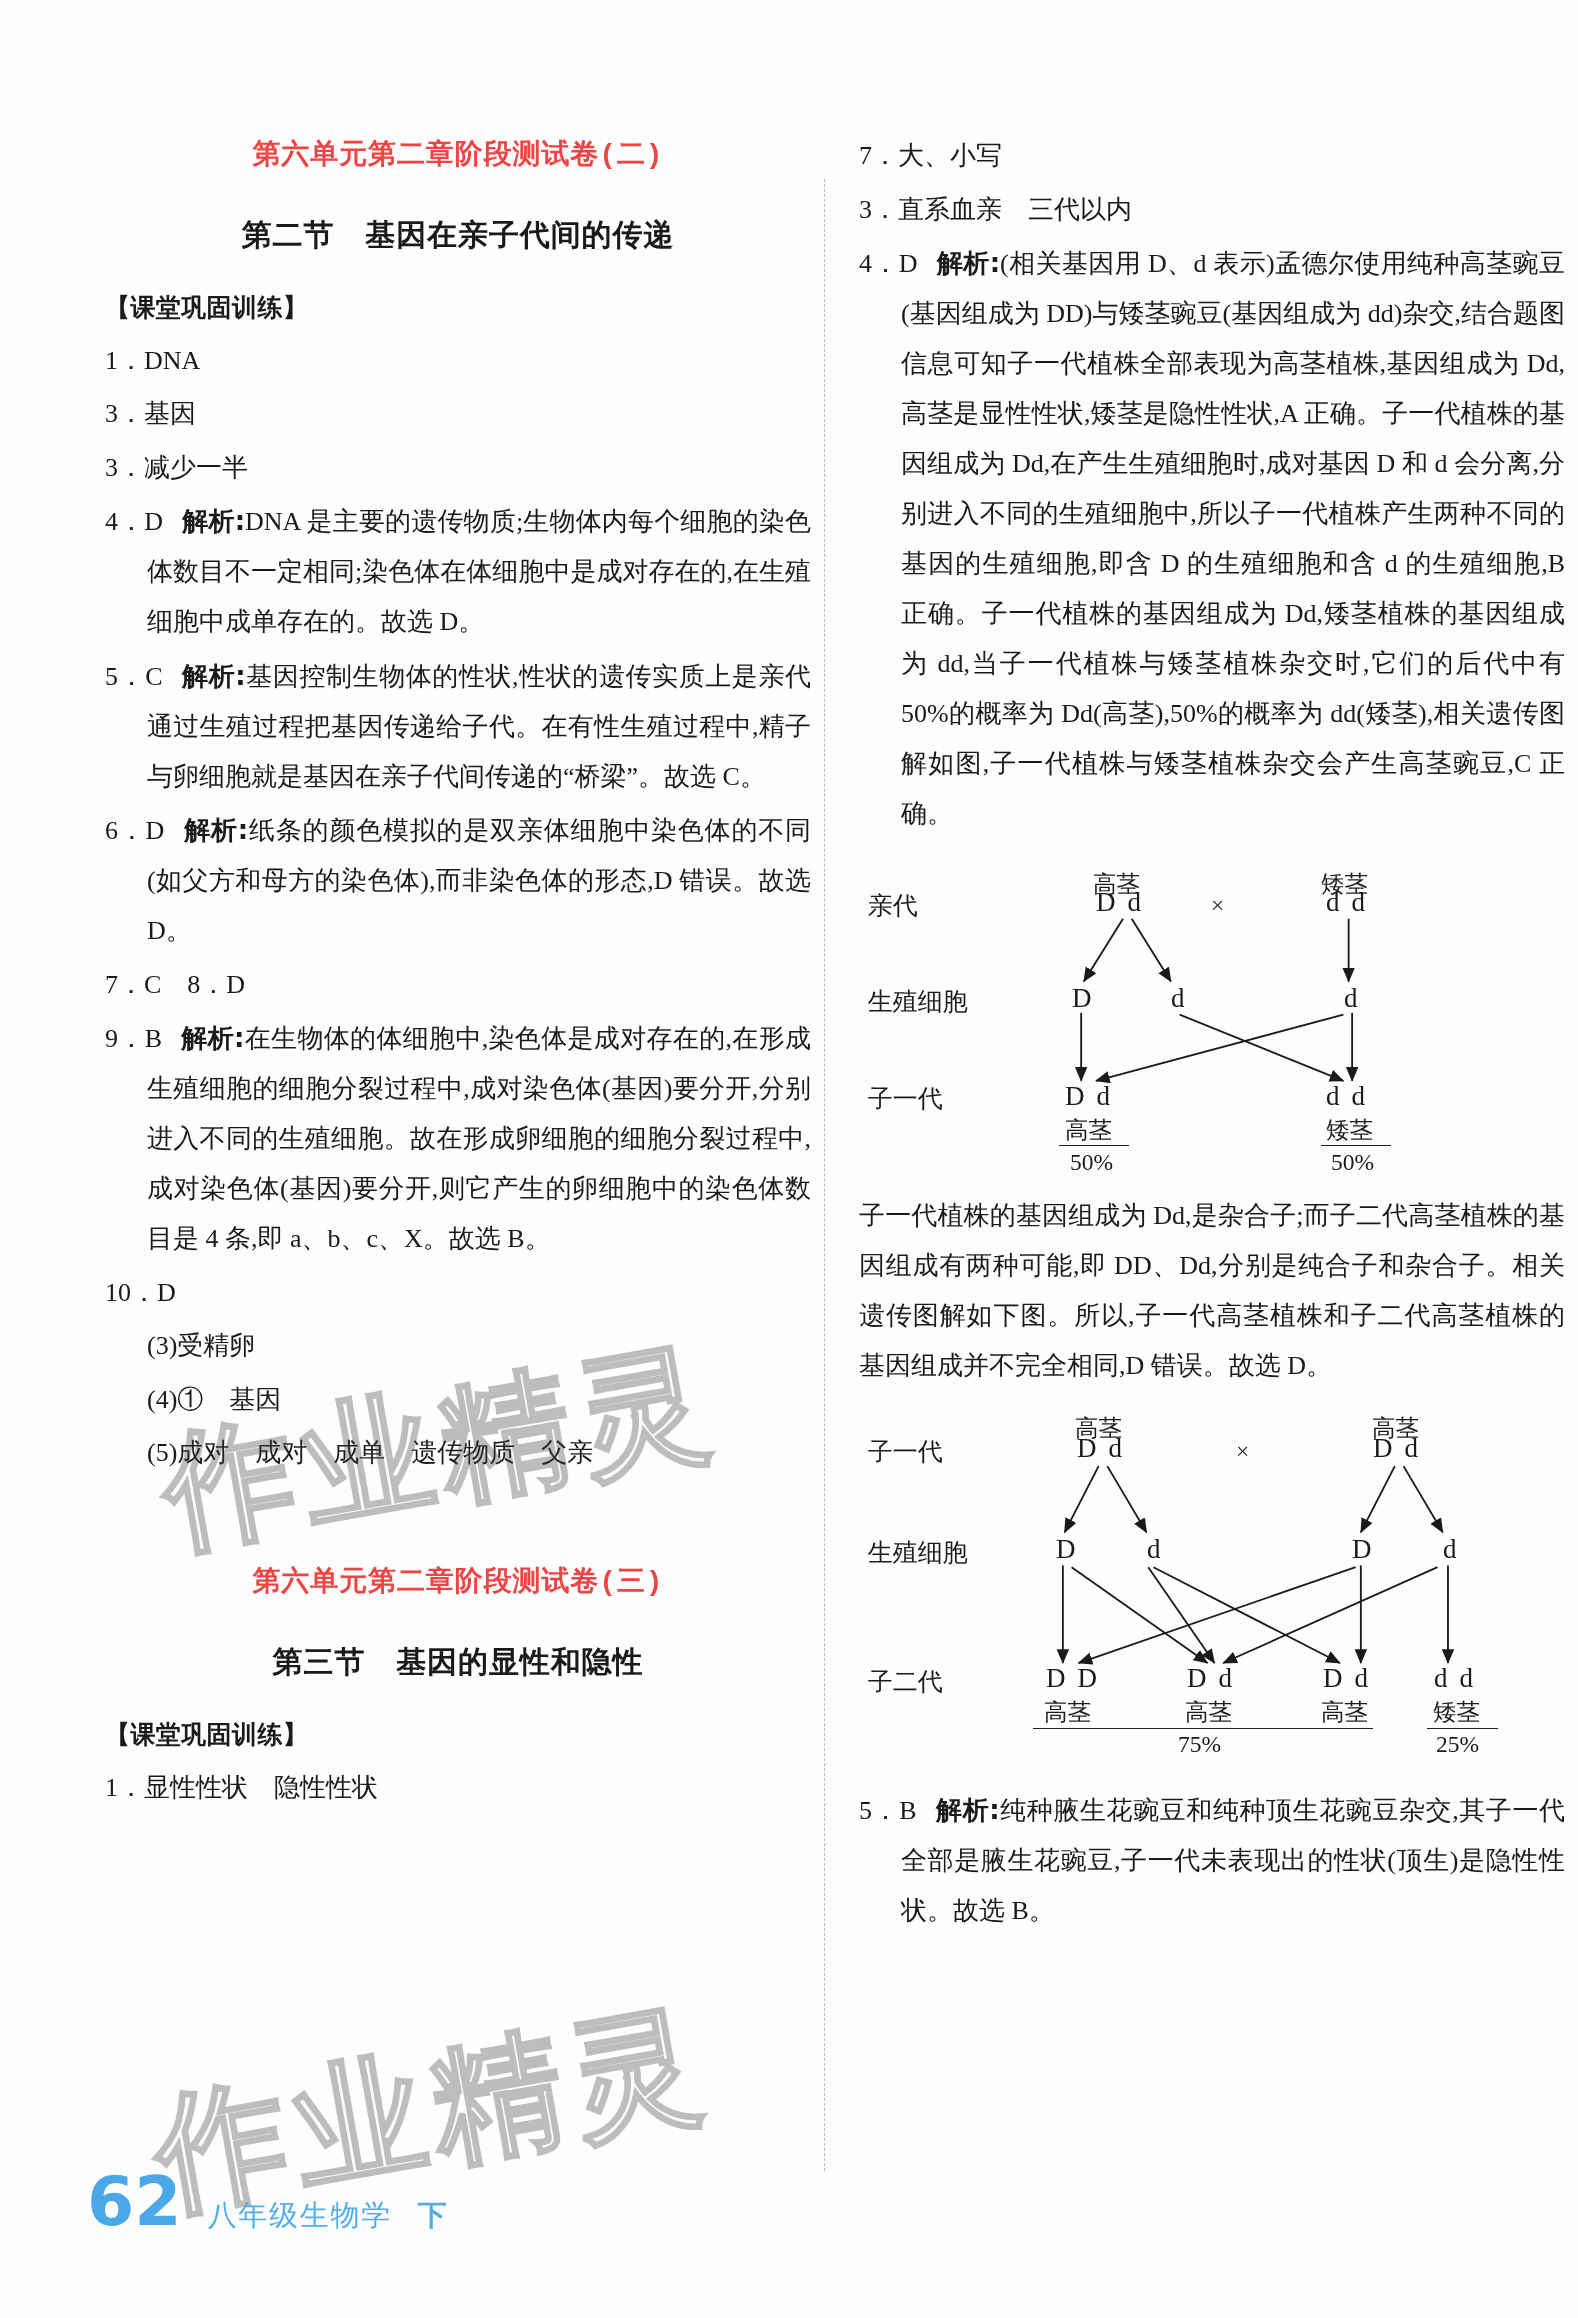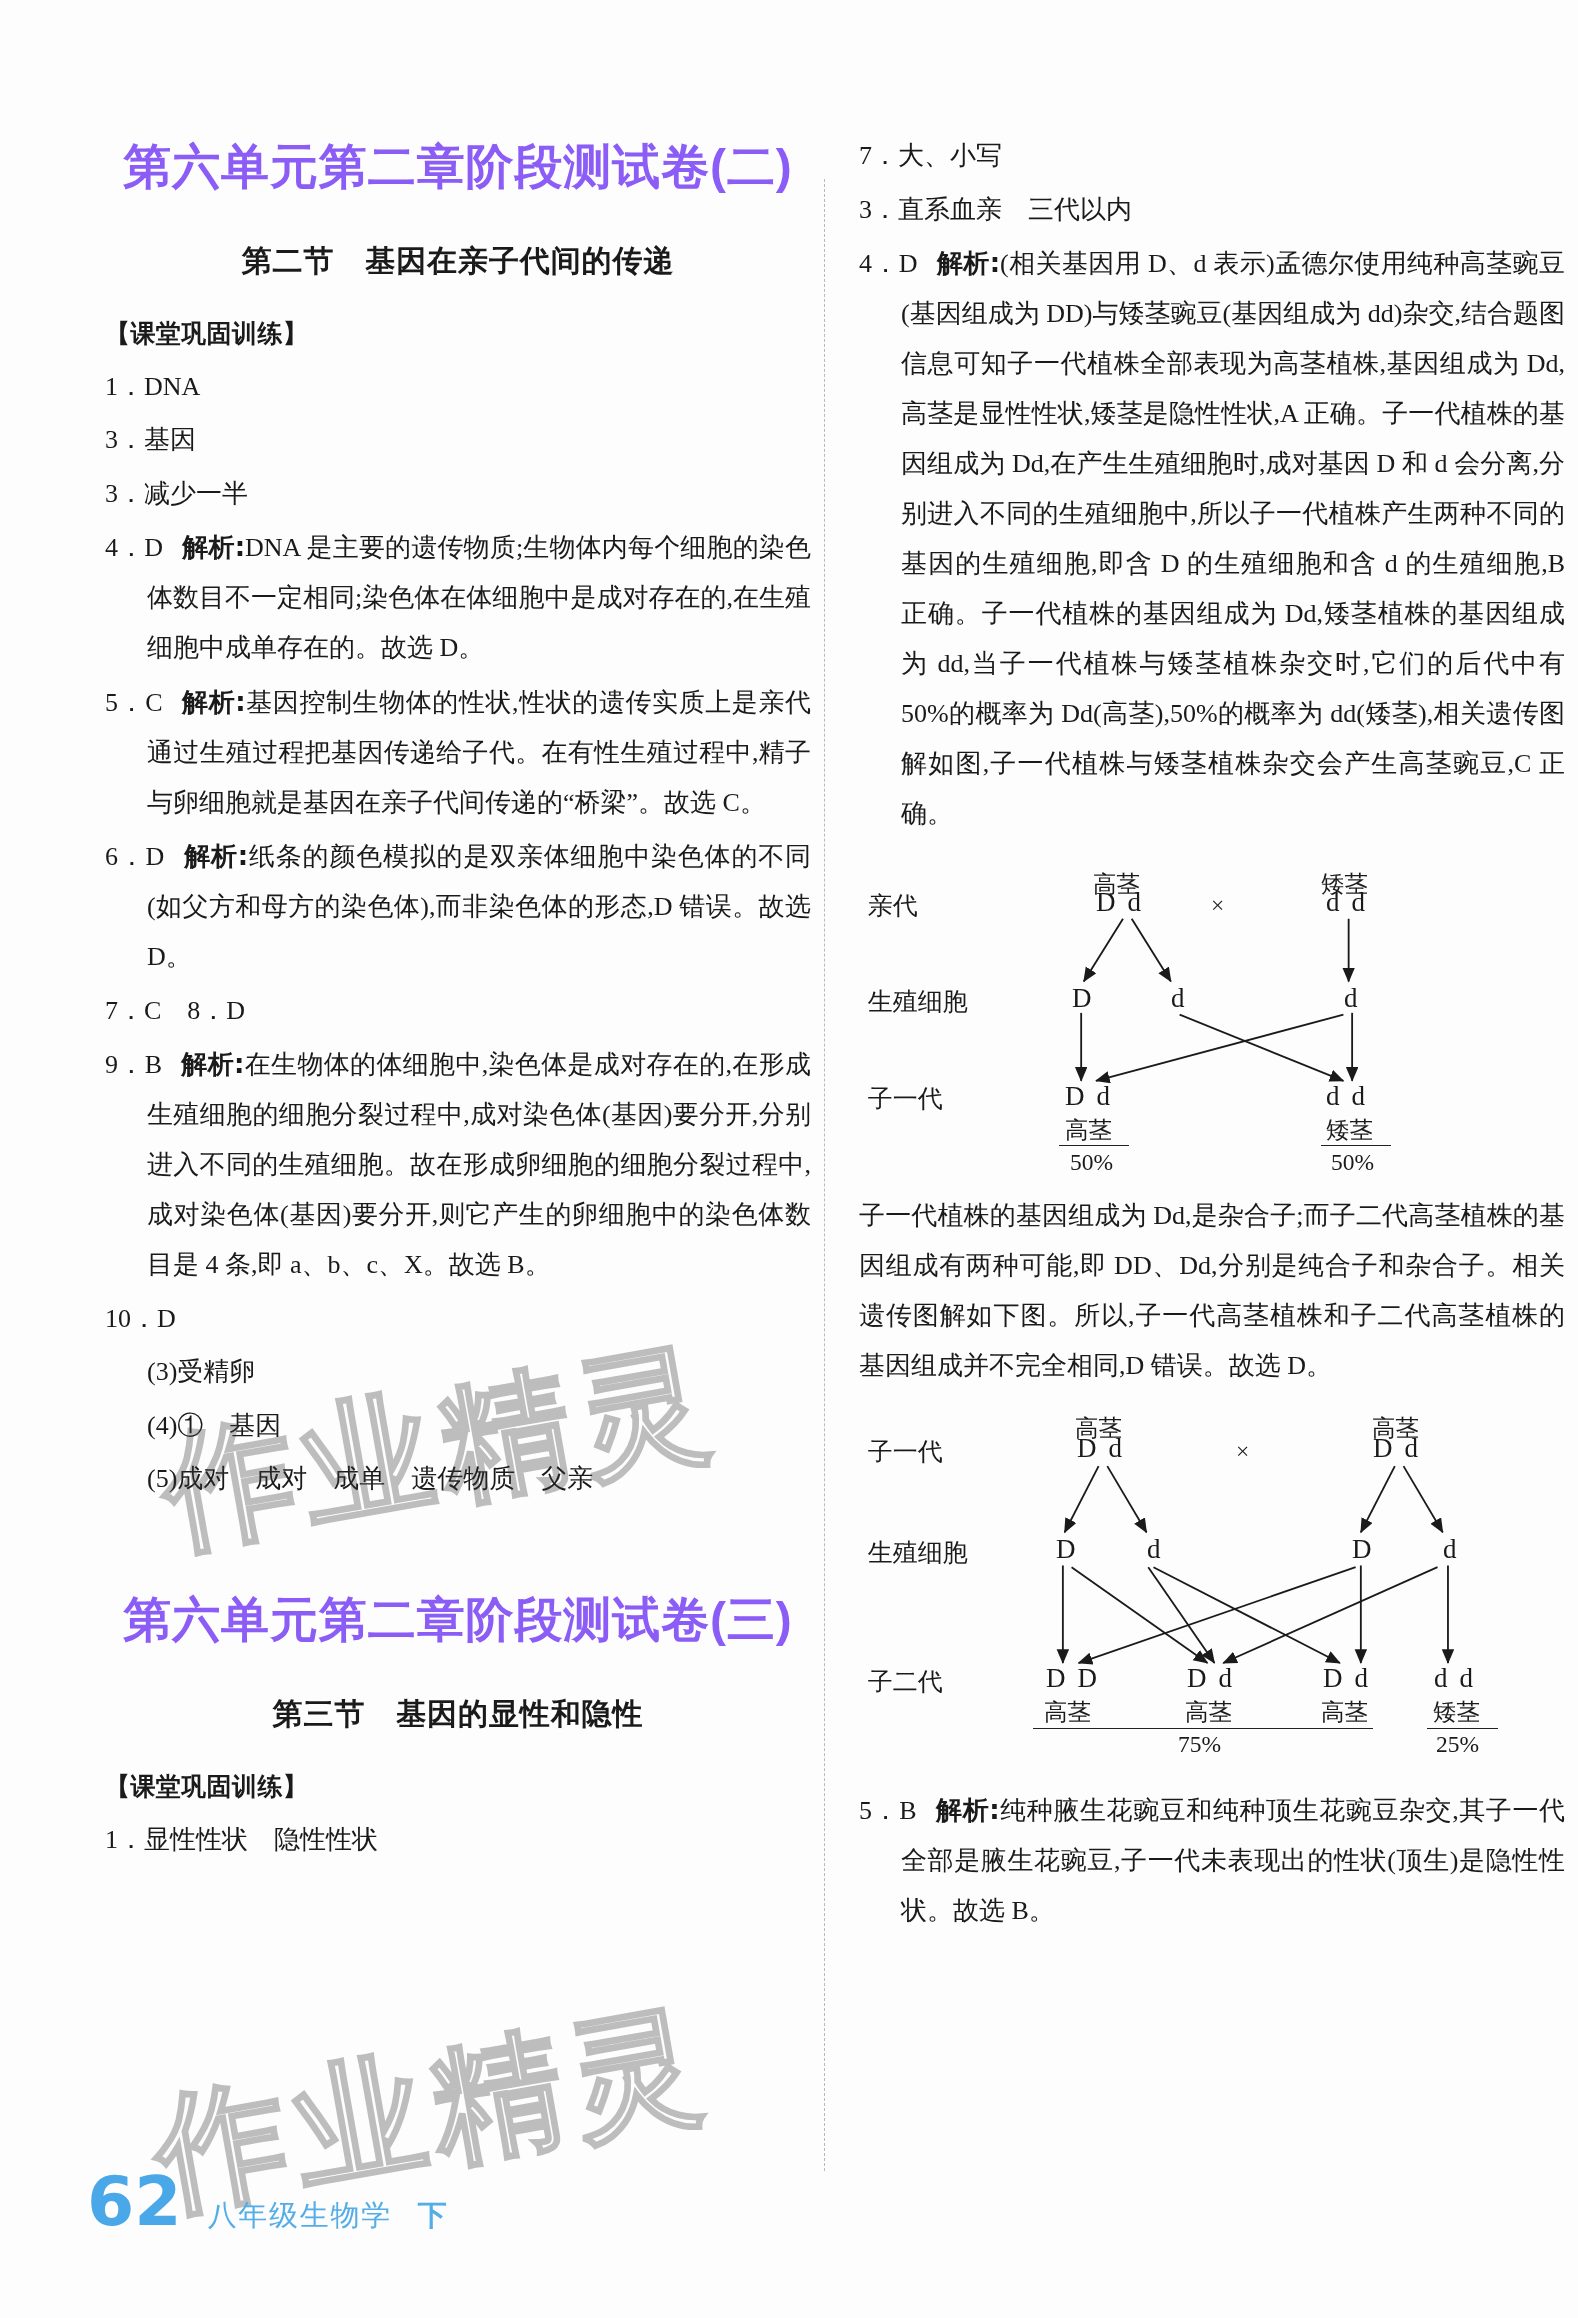--- a/index.html
+++ b/index.html
@@ -35,10 +35,10 @@
   }
   
   .unit-title{
-    color:#8b5cf6;
-    font-family:Liberation Sans, sans-serif;
-    font-weight:bold;
-    font-size:48px;
+    color:#ef4444;
+    font-family:Liberation Mono, monospace;
+    font-weight:bold;
+    font-size:28px;
     letter-spacing:0.9px;
     text-align:center;
     margin:0 0 42px 0;

